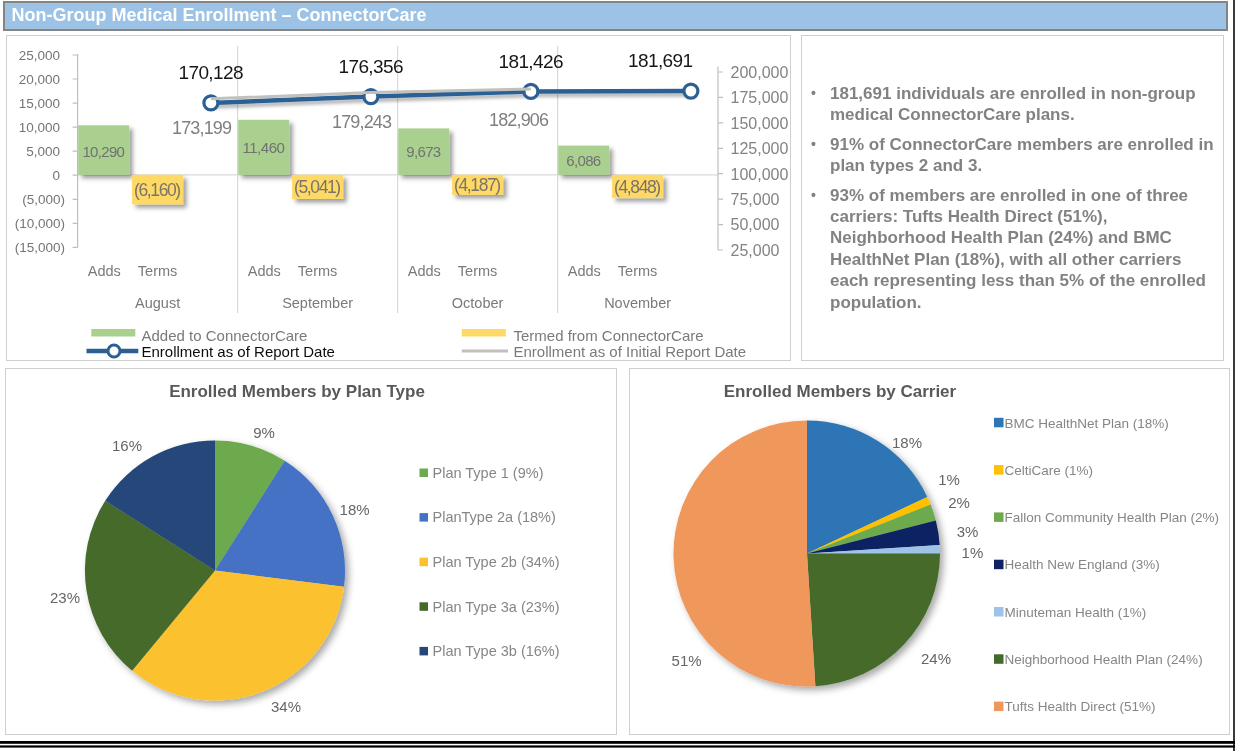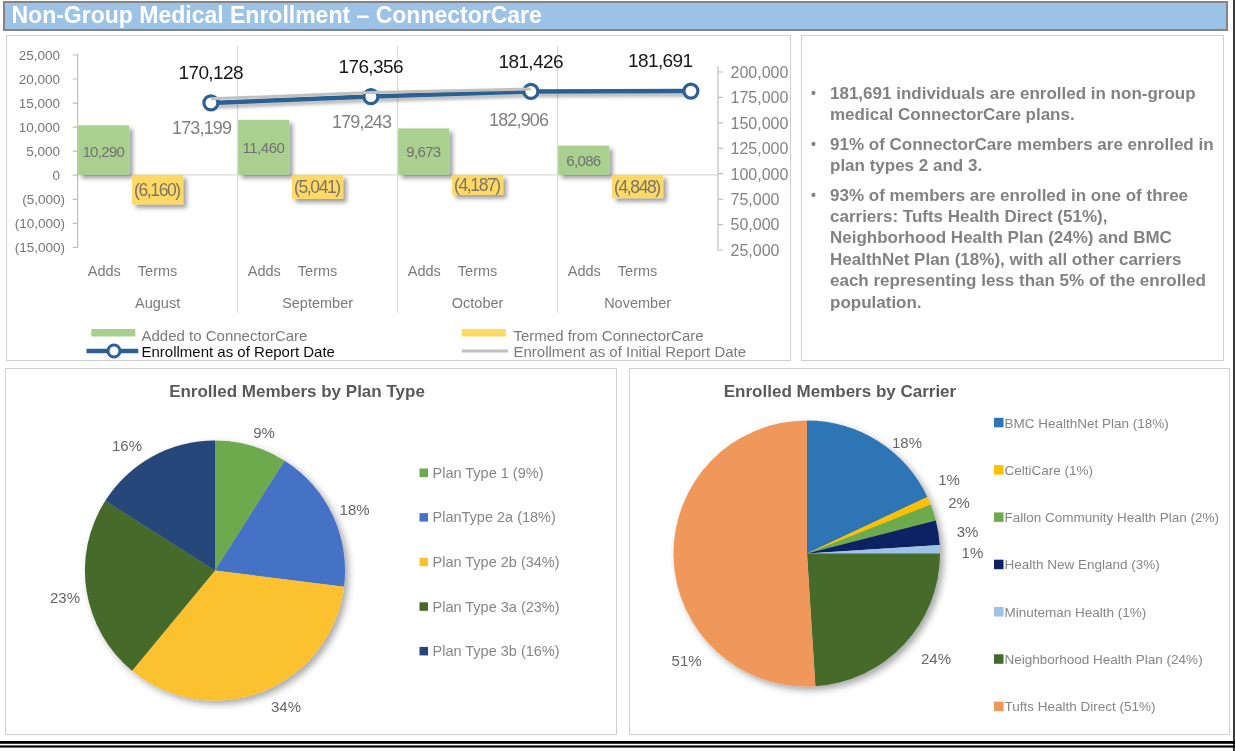--- a/index.html
+++ b/index.html
@@ -7,7 +7,7 @@
        font-family:"Liberation Sans", sans-serif;overflow:hidden;}
   .abs{position:absolute;}
   #titlebar{left:3px;top:1px;width:1214px;height:26px;background:#9CC3E5;
-    border:2px solid #848484;color:#fff;font-size:23px;font-weight:bold;
+    border:2px solid #848484;color:#fff;font-size:18px;font-weight:bold;
     line-height:24px;padding-left:6.5px;}
   .panel{border:1.5px solid #CFCFCF;background:#fff;}
   #p1{left:6px;top:35px;width:783px;height:324px;}

